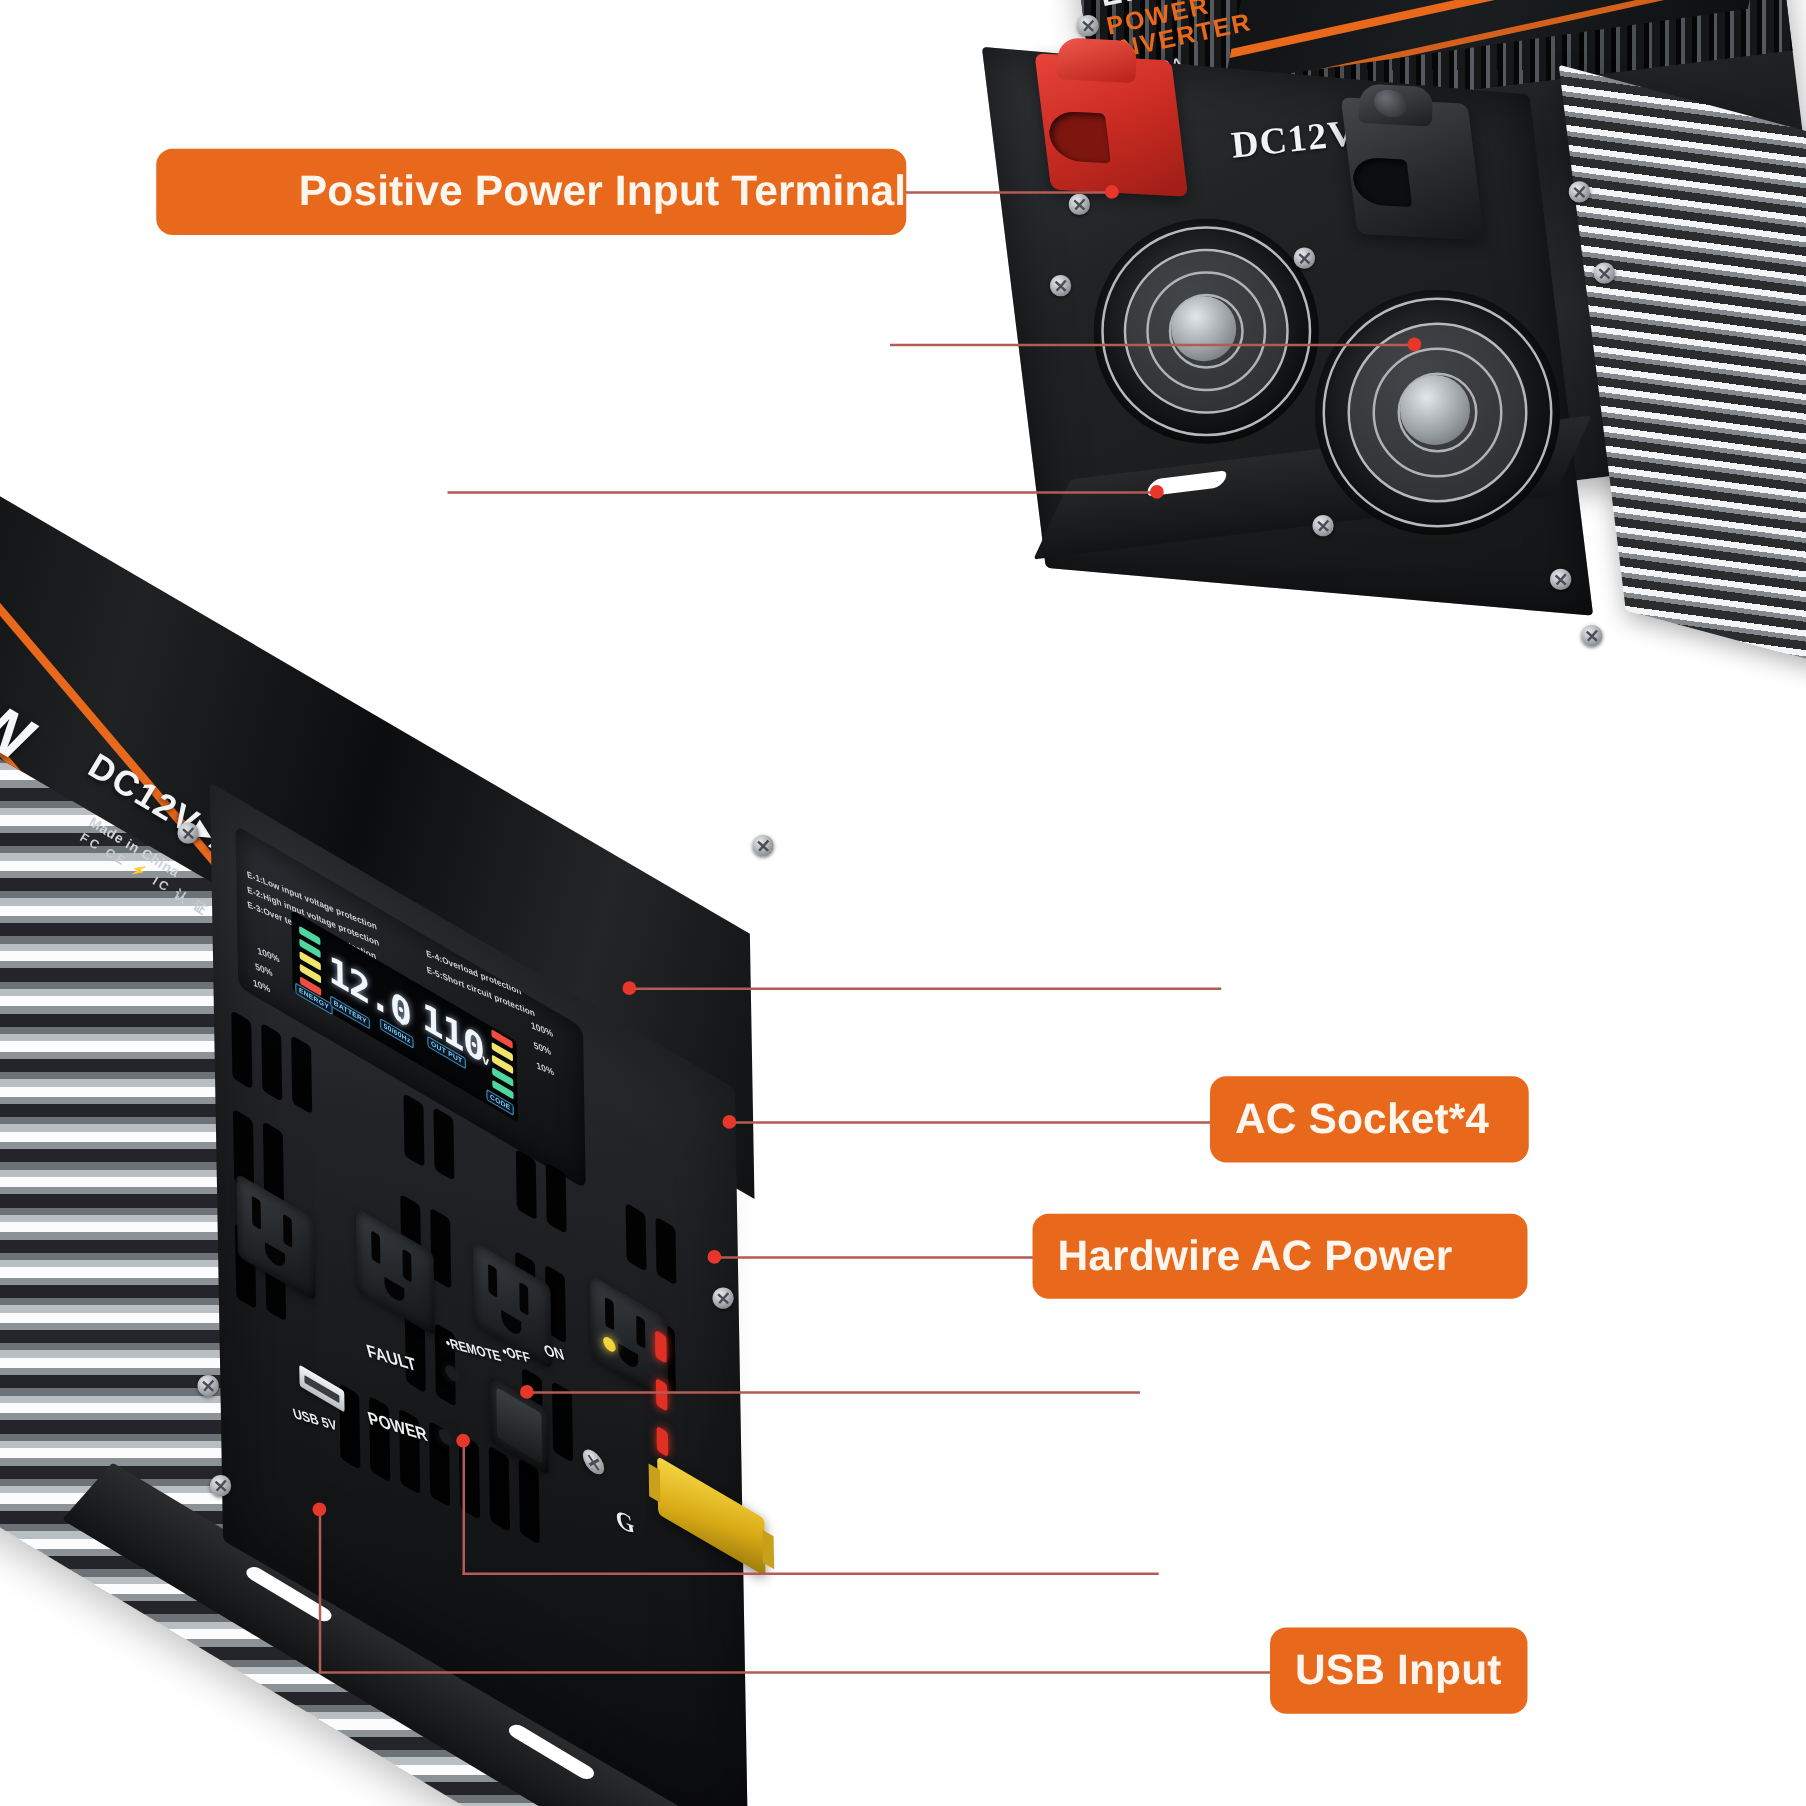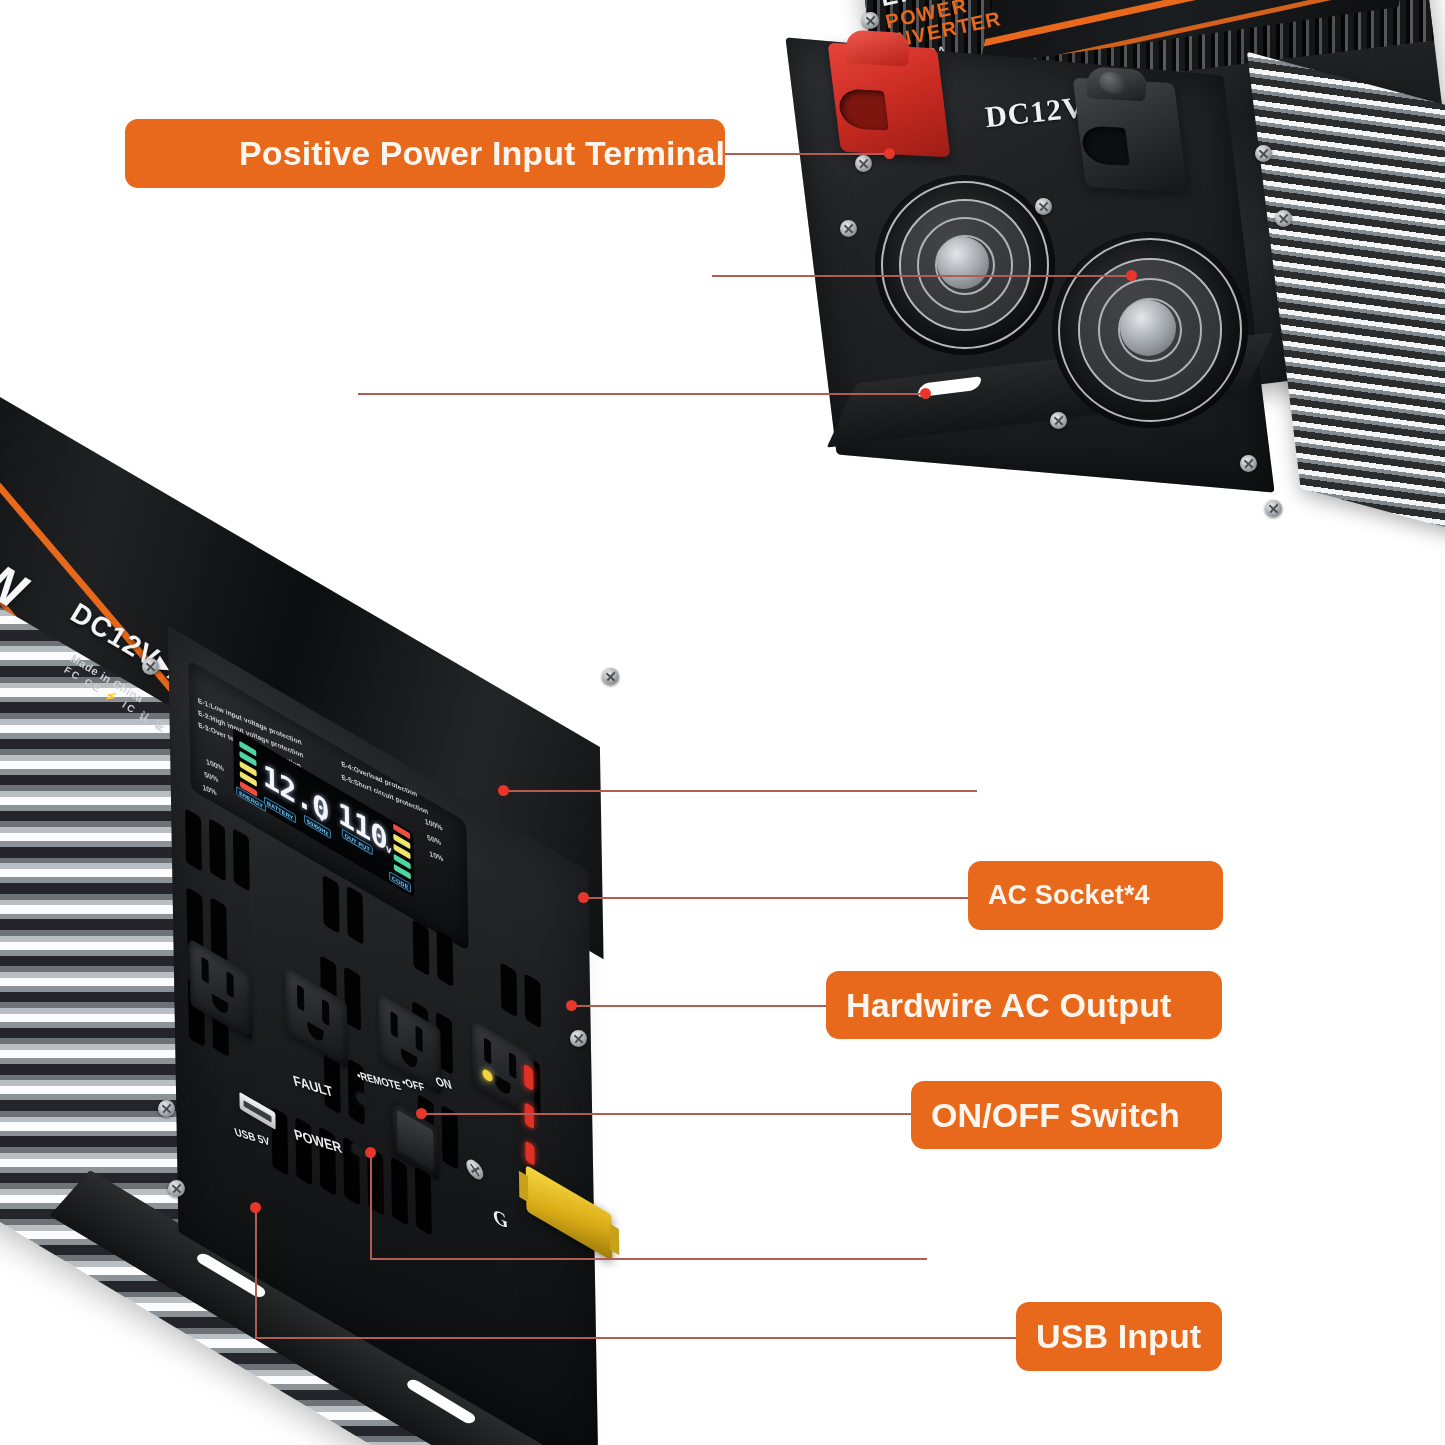--- a/index.html
+++ b/index.html
@@ -477,7 +477,7 @@
 
 
 
-  <div class="callout right" style="left:968px;top:861px;width:255px;height:69px;font-size:27px;">
+  <div class="callout right" style="left:968px;top:861px;width:255px;height:69px;font-size:34px;">
     <span>AC Socket*4</span>
   </div>
 

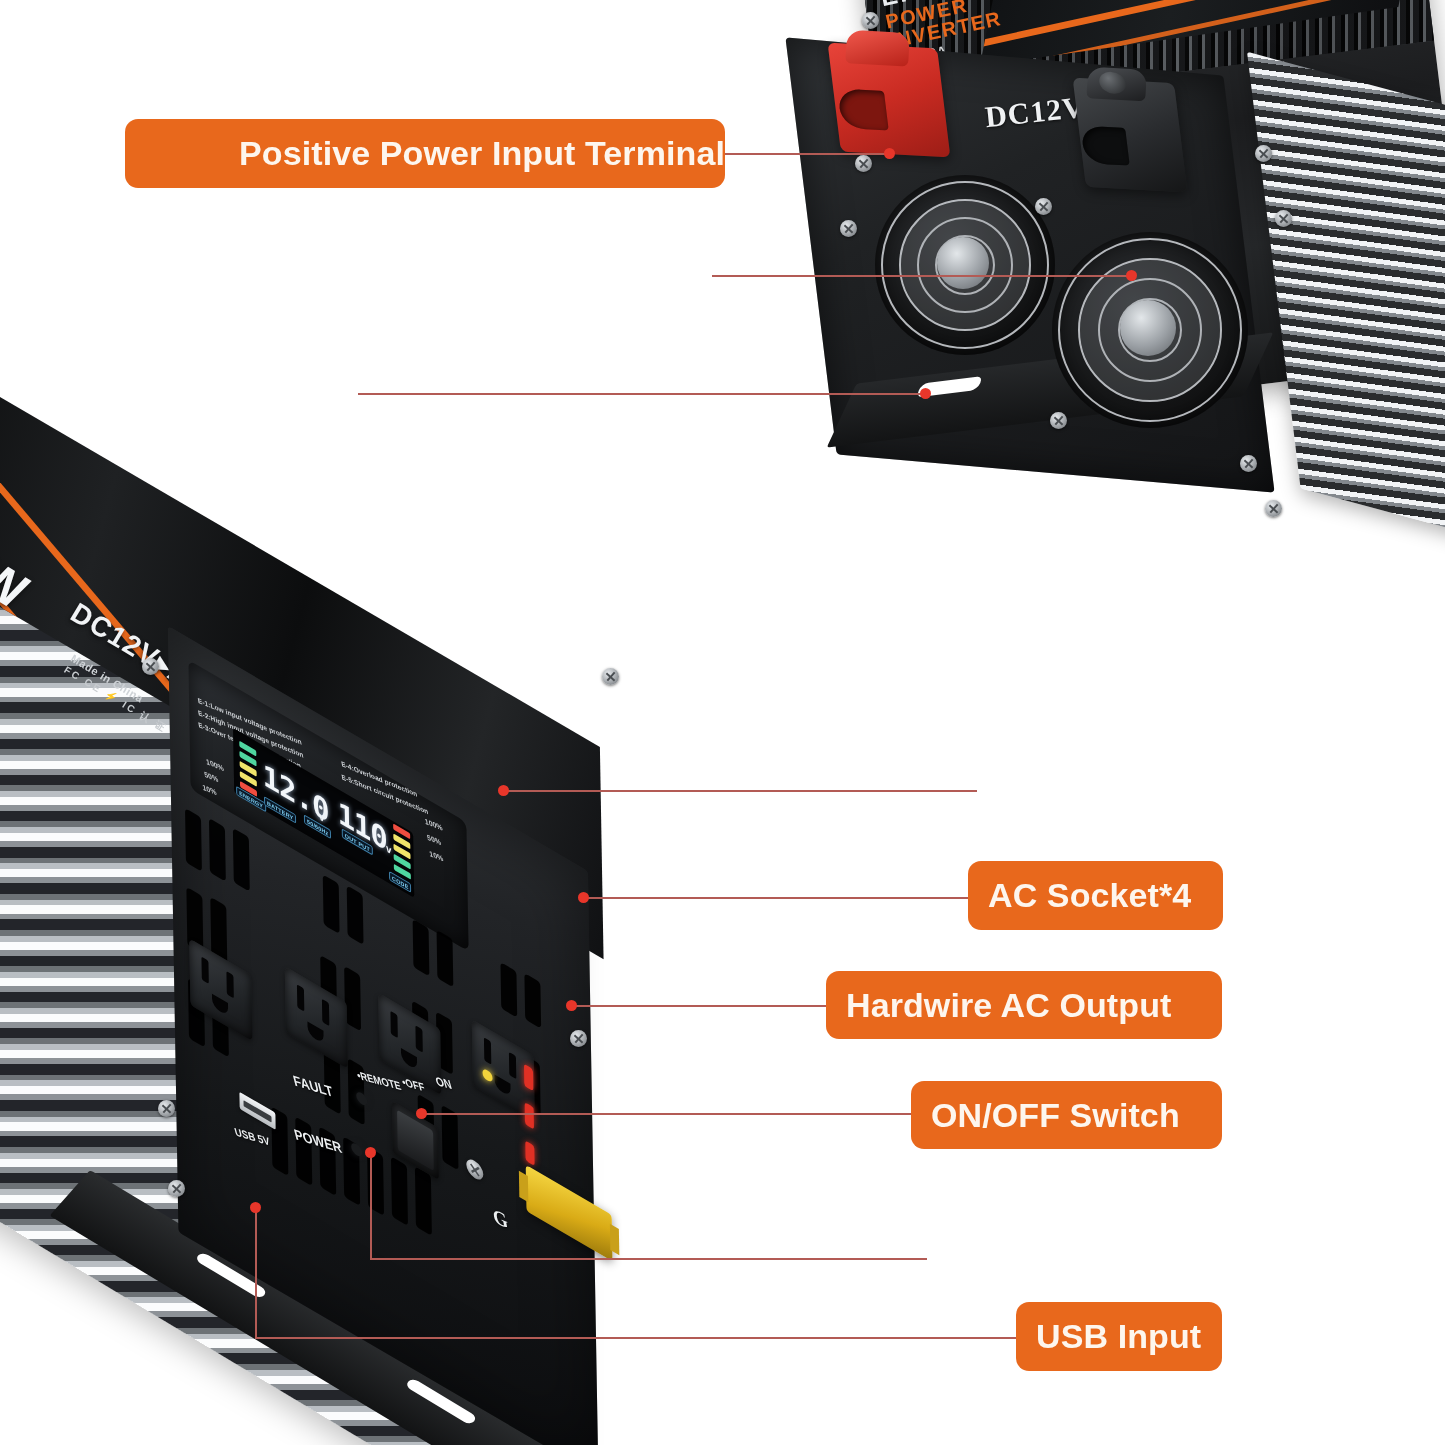--- a/index.html
+++ b/index.html
@@ -482,7 +482,7 @@
   </div>
 
   <div class="callout right" style="left:826px;top:971px;width:396px;height:68px;font-size:34px;">
-    <span>Hardwire AC Output</span>
+    <span>Hardwire AC Power</span>
   </div>
 
   <div class="callout right" style="left:911px;top:1081px;width:311px;height:68px;font-size:34px;">

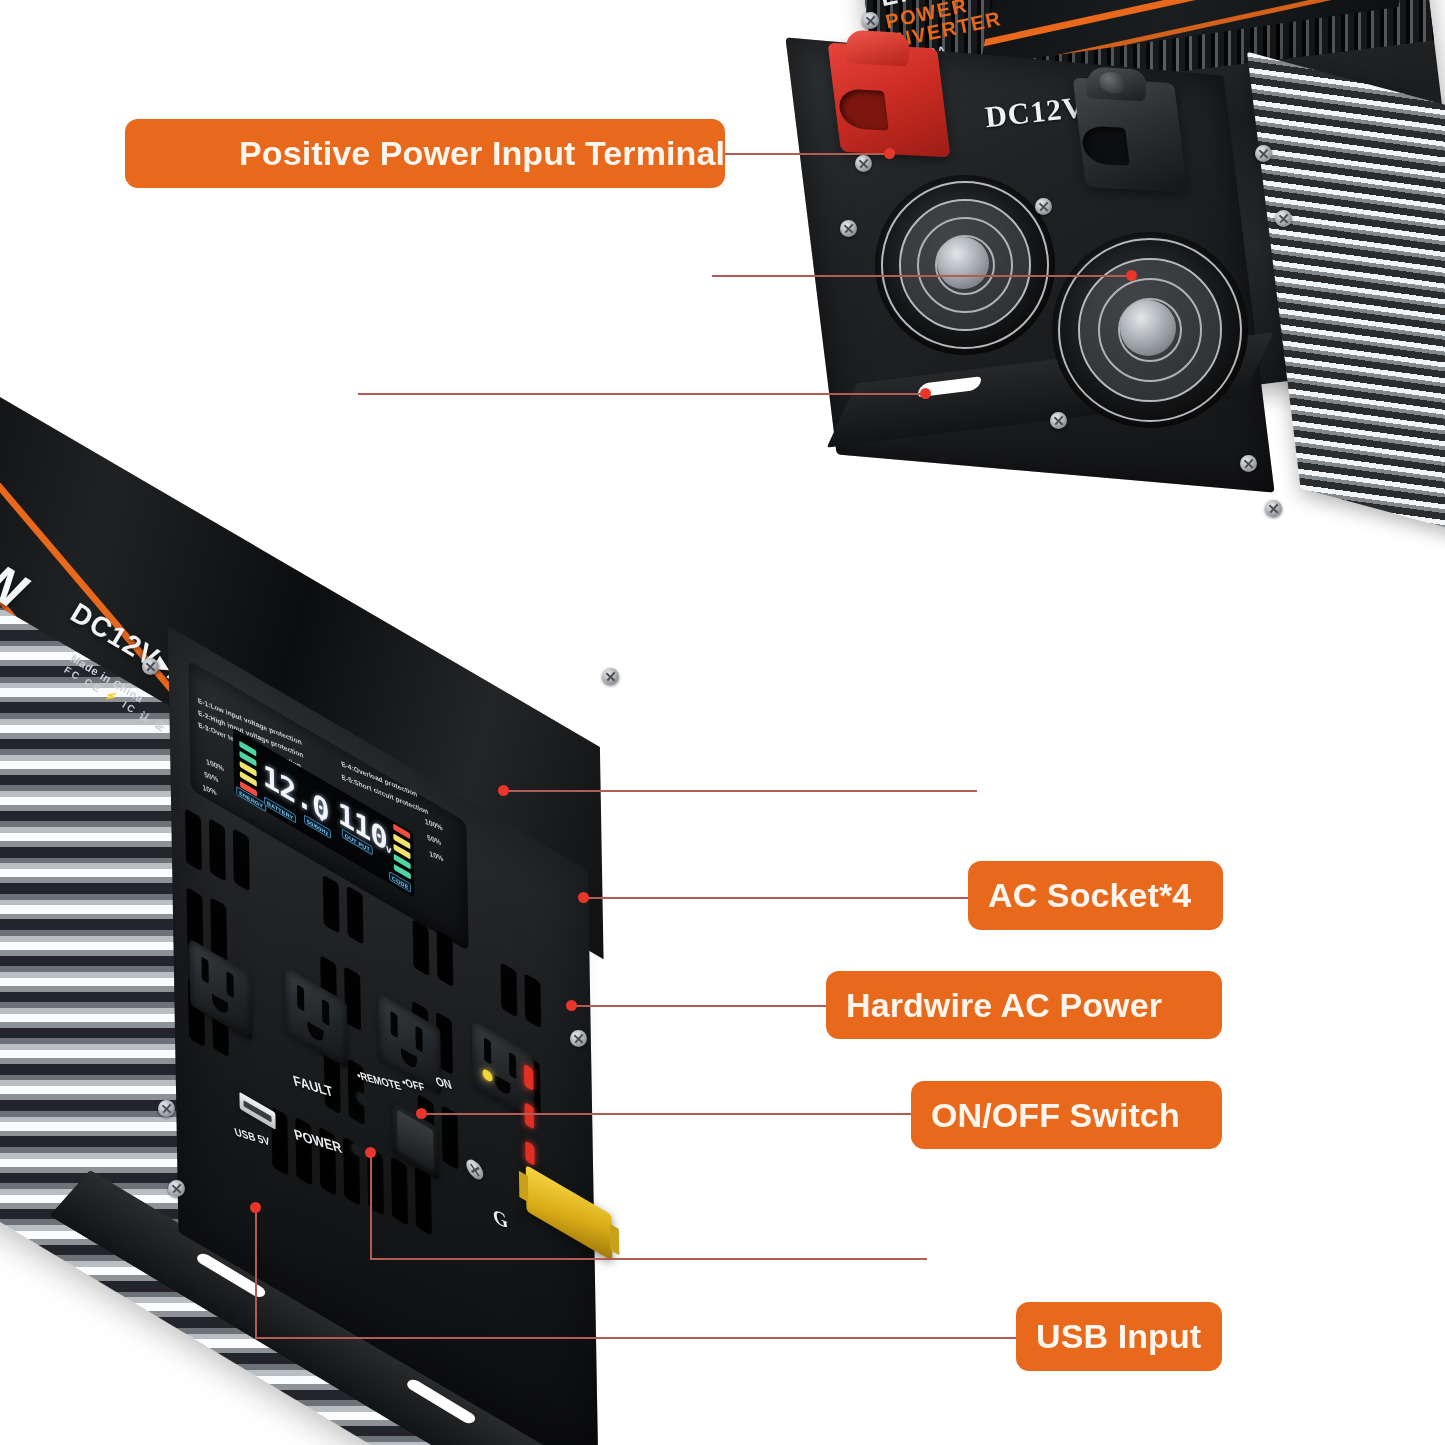--- a/index.html
+++ b/index.html
@@ -485,9 +485,6 @@
     <span>Hardwire AC Power</span>
   </div>
 
-  <div class="callout right" style="left:911px;top:1081px;width:311px;height:68px;font-size:34px;">
-    <span>ON/OFF Switch</span>
-  </div>
 
 
   <div class="callout right" style="left:1016px;top:1302px;width:206px;height:69px;font-size:34px;">

